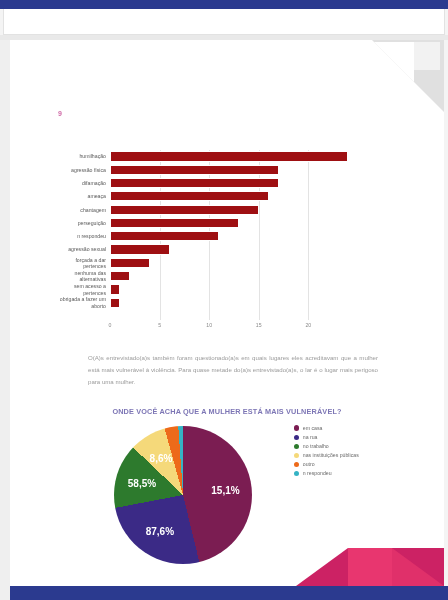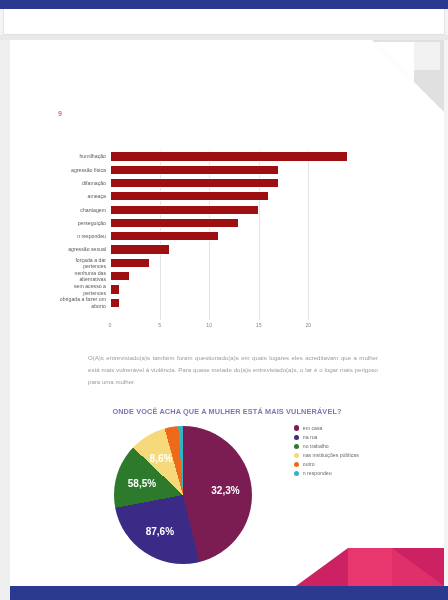--- a/index.html
+++ b/index.html
@@ -279,7 +279,7 @@
 
     <div class="pie-wrap">
       <div class="pie" style="background: conic-gradient(rgb(123, 29, 82) 0%, rgb(123, 29, 82) 46.2%, rgb(59, 42, 134) 46.2%, rgb(59, 42, 134) 72%, rgb(45, 122, 45) 72%, rgb(45, 122, 45) 87.1%, rgb(245, 217, 122) 87.1%, rgb(245, 217, 122) 95.7%, rgb(237, 106, 26) 95.7%, rgb(237, 106, 26) 98.9%, rgb(53, 179, 196) 98.9%, rgb(53, 179, 196) 100%);"></div>
-    <div class="pie-pct" style="left: 117.476px; top: 67.905px;">32,3%</div>
+    <div class="pie-pct" style="left: 117.476px; top: 67.905px;">15,1%</div>
         <div class="pie-pct" style="left: 51.8508px; top: 108.976px;">87,6%</div>
         <div class="pie-pct" style="left: 33.9563px; top: 60.9358px;">58,5%</div>
         <div class="pie-pct" style="left: 52.9923px; top: 36.315px;">8,6%</div>

